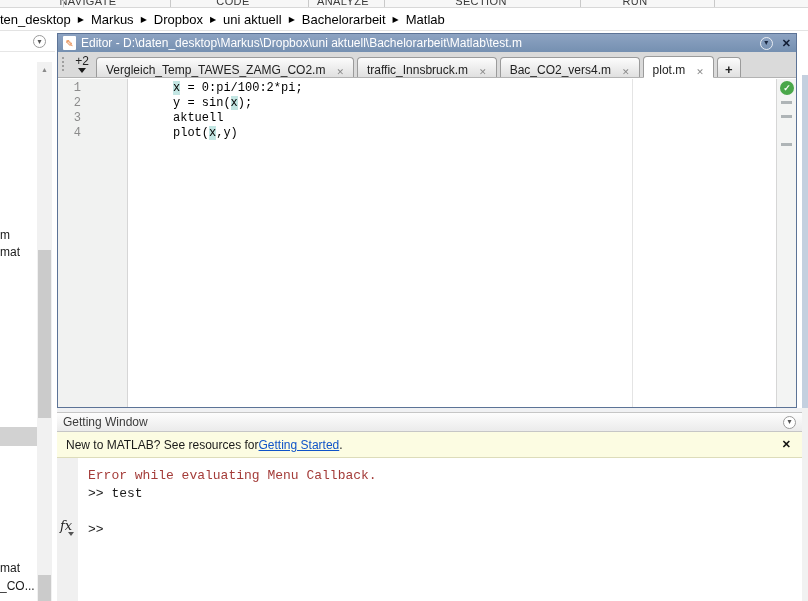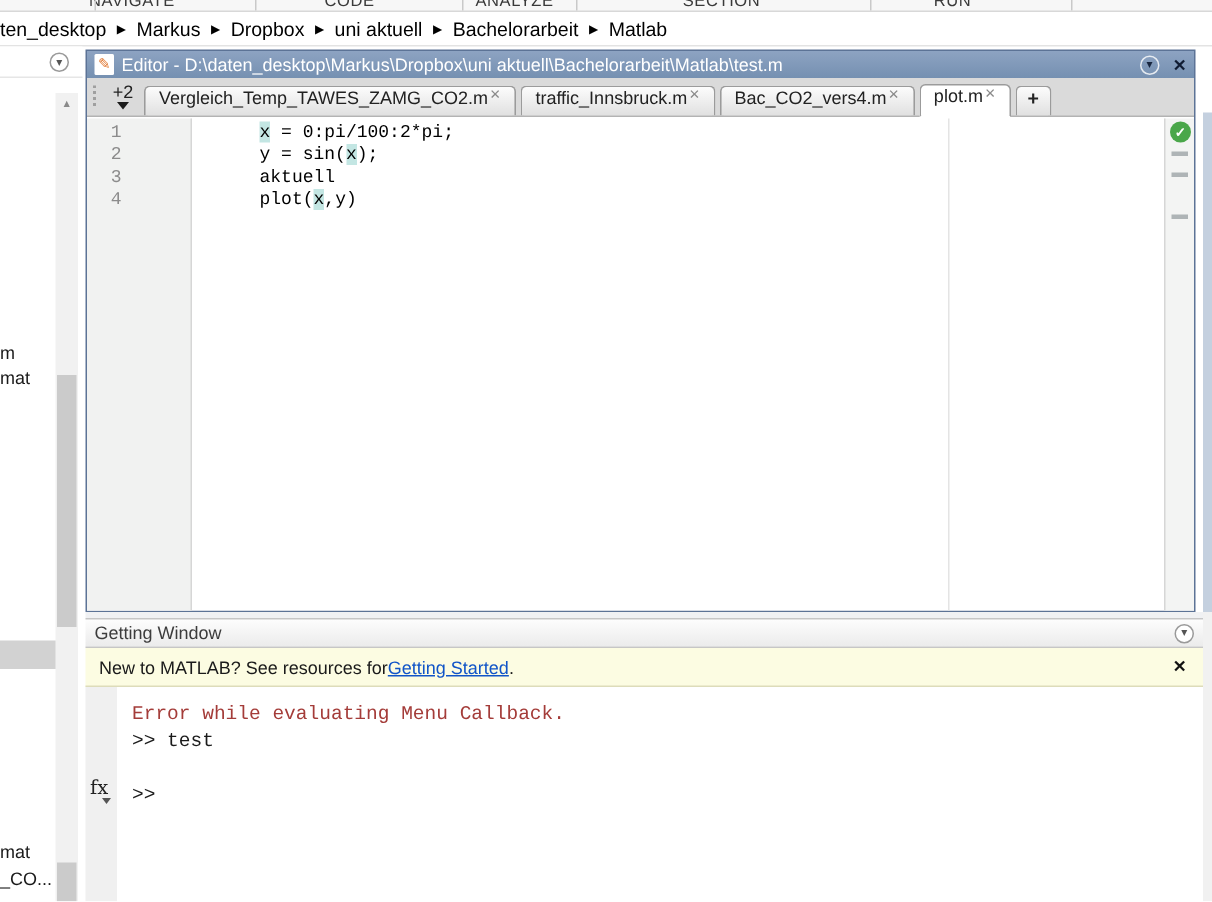--- a/index.html
+++ b/index.html
@@ -83,7 +83,7 @@
     border-top:5px solid #1a1a1a;
   }
   .tab {
-    height:20px; display:flex; align-items:flex-start; gap:1px;
+    height:20px; display:flex; align-items:flex-end; gap:11px;
     border:1px solid #9b9b9b; border-bottom:none; border-radius:4px 4px 0 0;
     background:linear-gradient(#fcfcfc,#e0e0e0);
     padding:0 9px; margin-right:3px; font-size:12px; color:#222; white-space:nowrap; cursor:default;

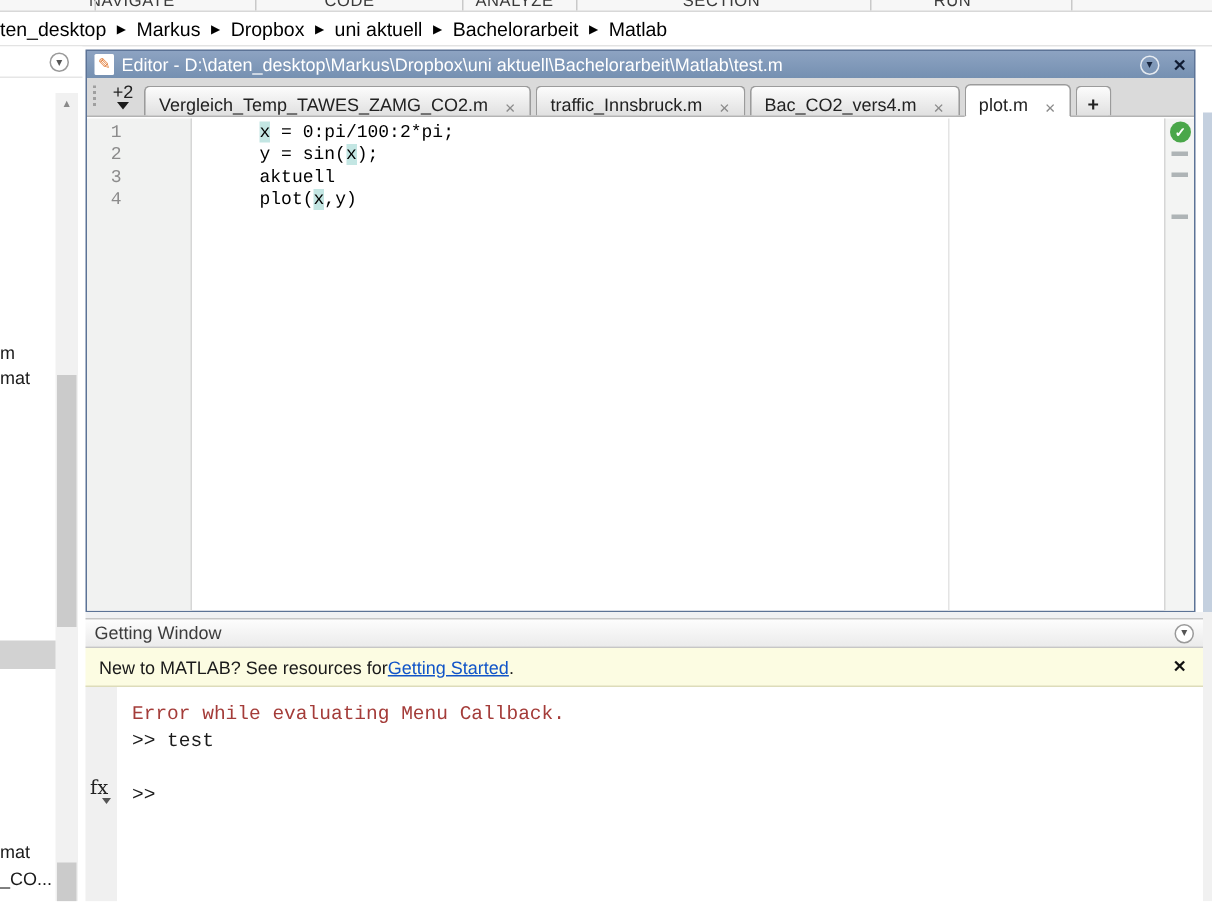--- a/index.html
+++ b/index.html
@@ -139,7 +139,7 @@
   .cmd-gutter { position:relative; width:21px; background:#f0f0f0; }
   .fx-btn {
     position:absolute; left:3px; top:60px;
-    font-family:"DejaVu Serif", serif; font-size:13px; color:#222; cursor:default;
+    font-family:"DejaVu Serif", serif; font-style:italic; font-size:13px; color:#222; cursor:default;
   }
   .fx-btn .fx-tri {
     position:absolute; left:8px; top:14px; width:0; height:0;

